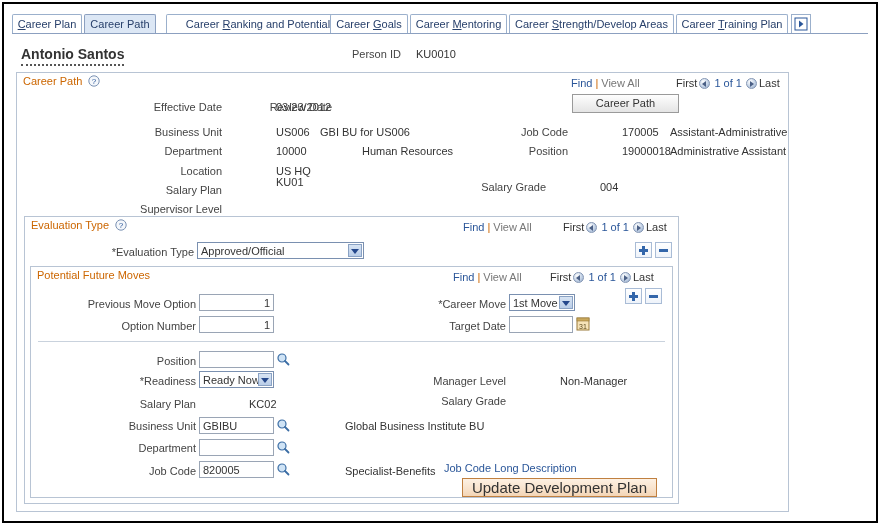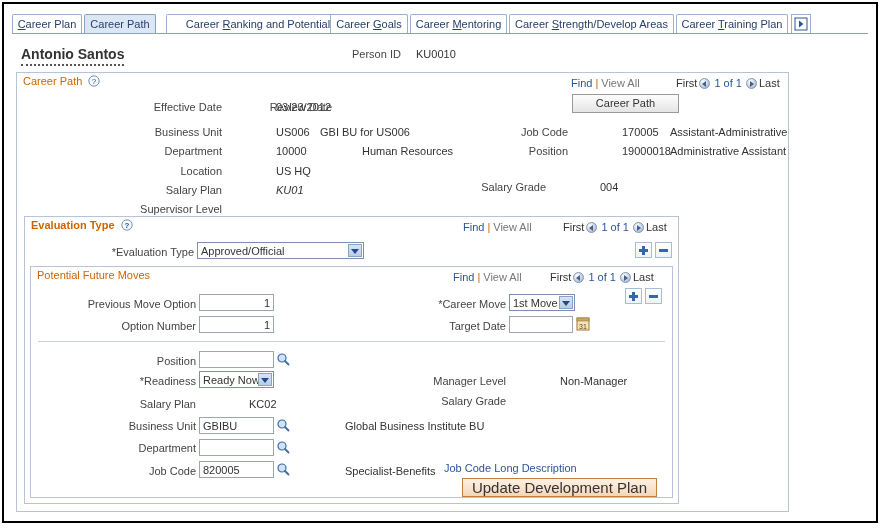--- a/index.html
+++ b/index.html
@@ -416,7 +416,7 @@
   <div class="val" style="left:224px; top:161px;">US HQ</div>
 
   <div class="lbl" style="left:40px; top:180px; width:178px;">Salary Plan</div>
-  <div class="val" style="left:224px; top:180px;font-style:italic;">KU01</div>
+  <div class="val" style="left:224px; top:172px;">KU01</div>
 
   <div class="lbl" style="left:40px; top:199px; width:178px;">Supervisor Level</div>
   <div class="val" style="left:224px; top:199px;"></div>

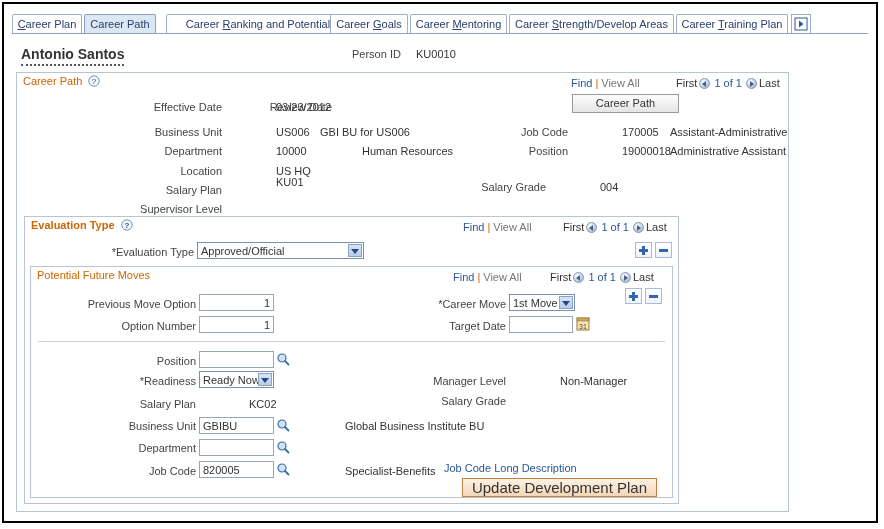--- a/index.html
+++ b/index.html
@@ -434,7 +434,7 @@
 
   <div class="group-eval"></div>
 
-  <div class="group-title" style="left:24px; top:215px;font-weight:bold;">
+  <div class="group-title" style="left:24px; top:215px;">
     <span>Evaluation Type</span>
     <span class="help-icon">
       <svg width="12" height="12" viewBox="0 0 12 12">

